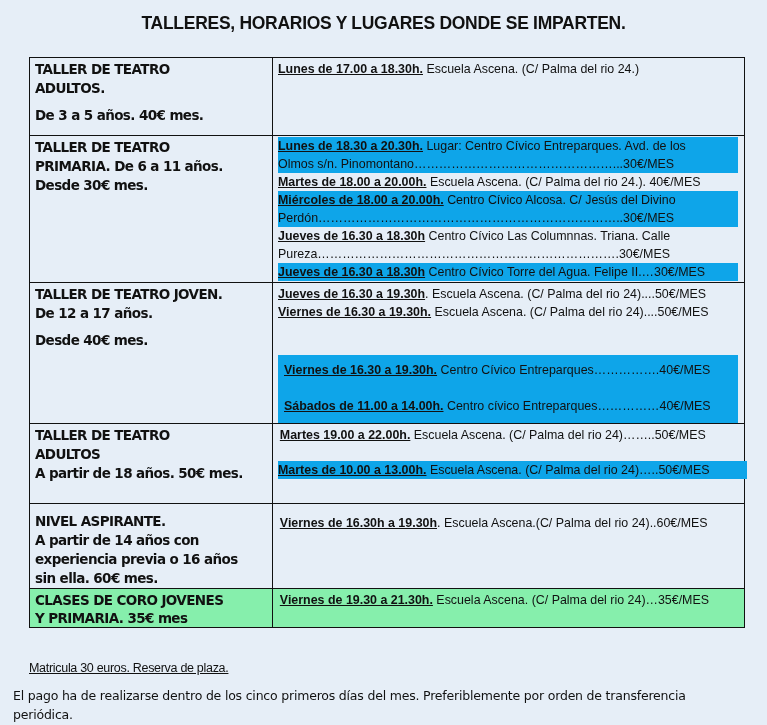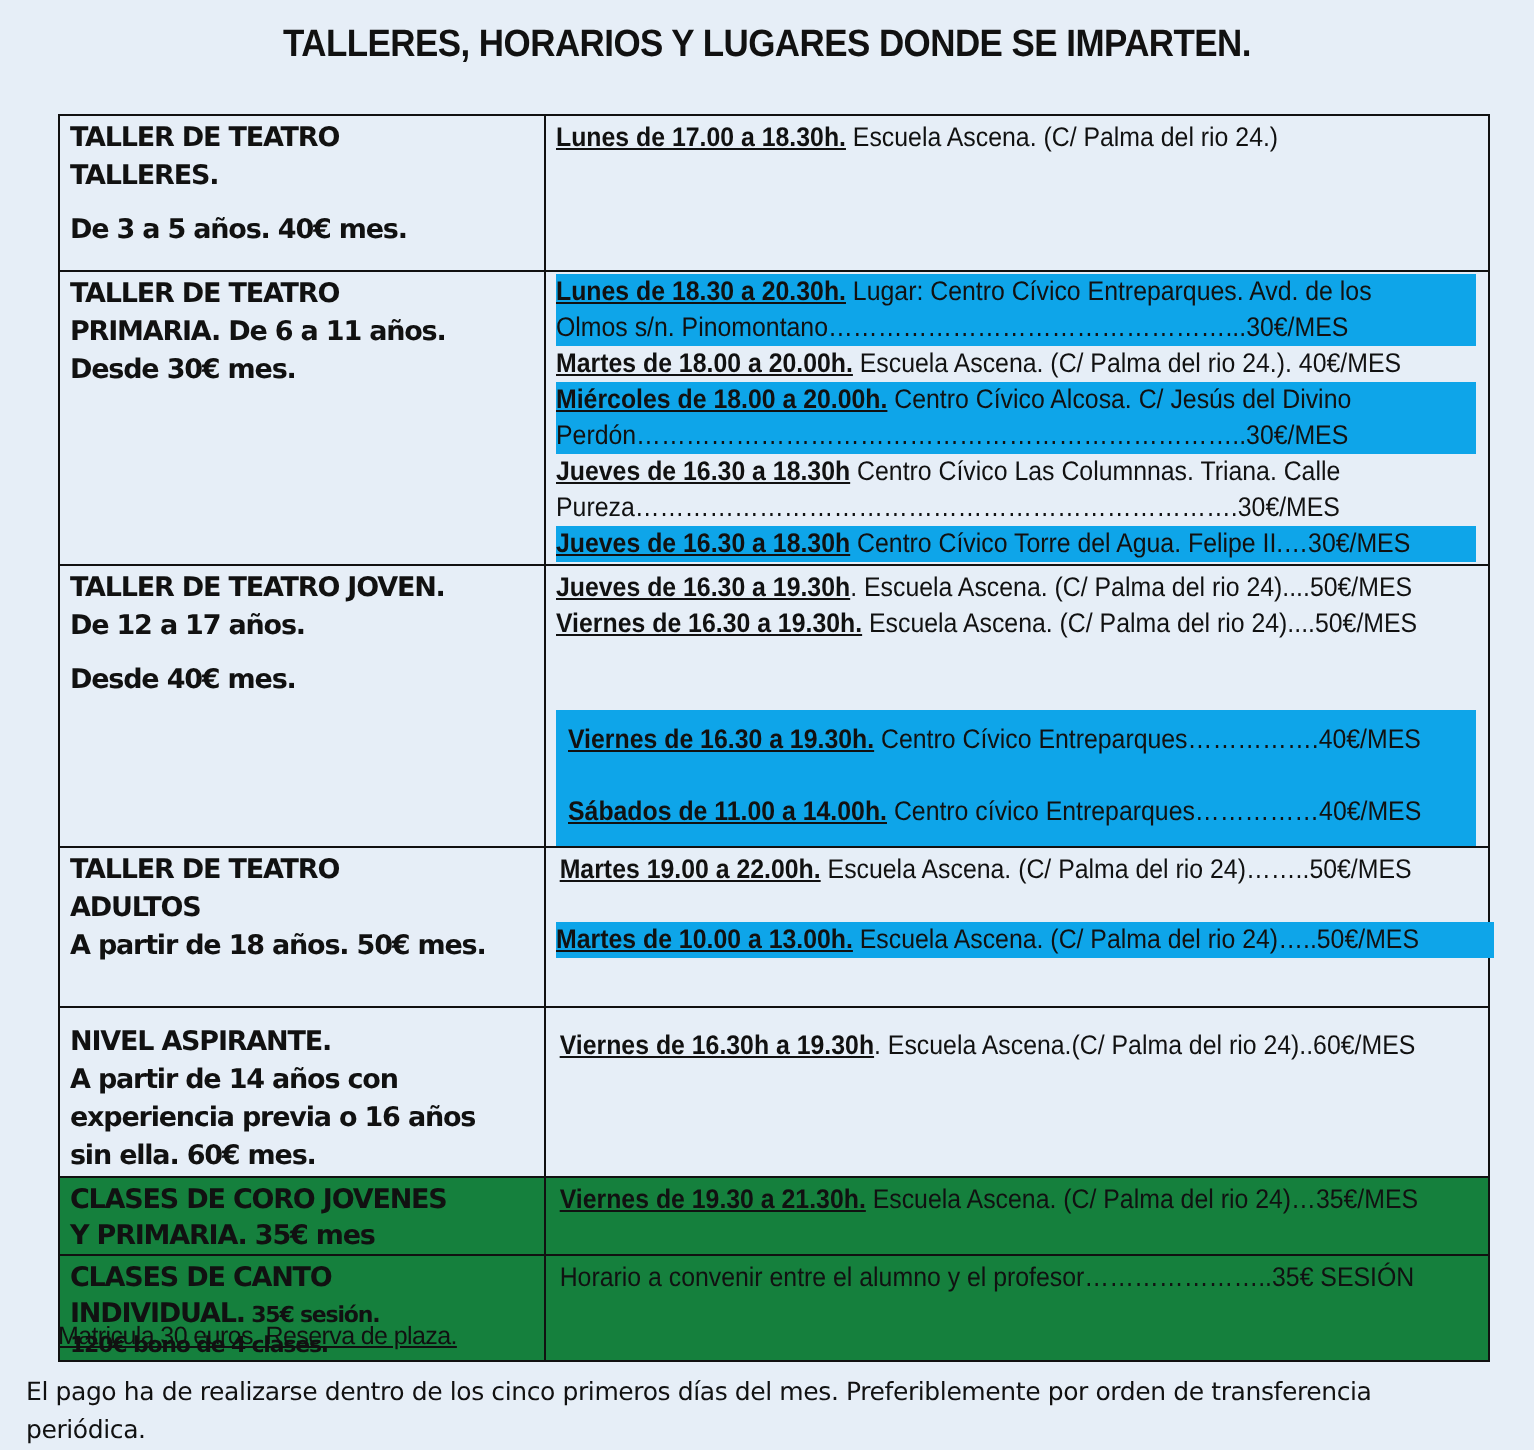--- a/index.html
+++ b/index.html
@@ -72,7 +72,7 @@
       <tr style="height:78px">
     <td class="left">
       <div>TALLER DE TEATRO</div>
-      <div>TALLERES.</div>
+      <div>ADULTOS.</div>
       <div style="margin-top:8px">De 3 a 5 años. 40€ mes.</div>
     </td>
     <td class="right">

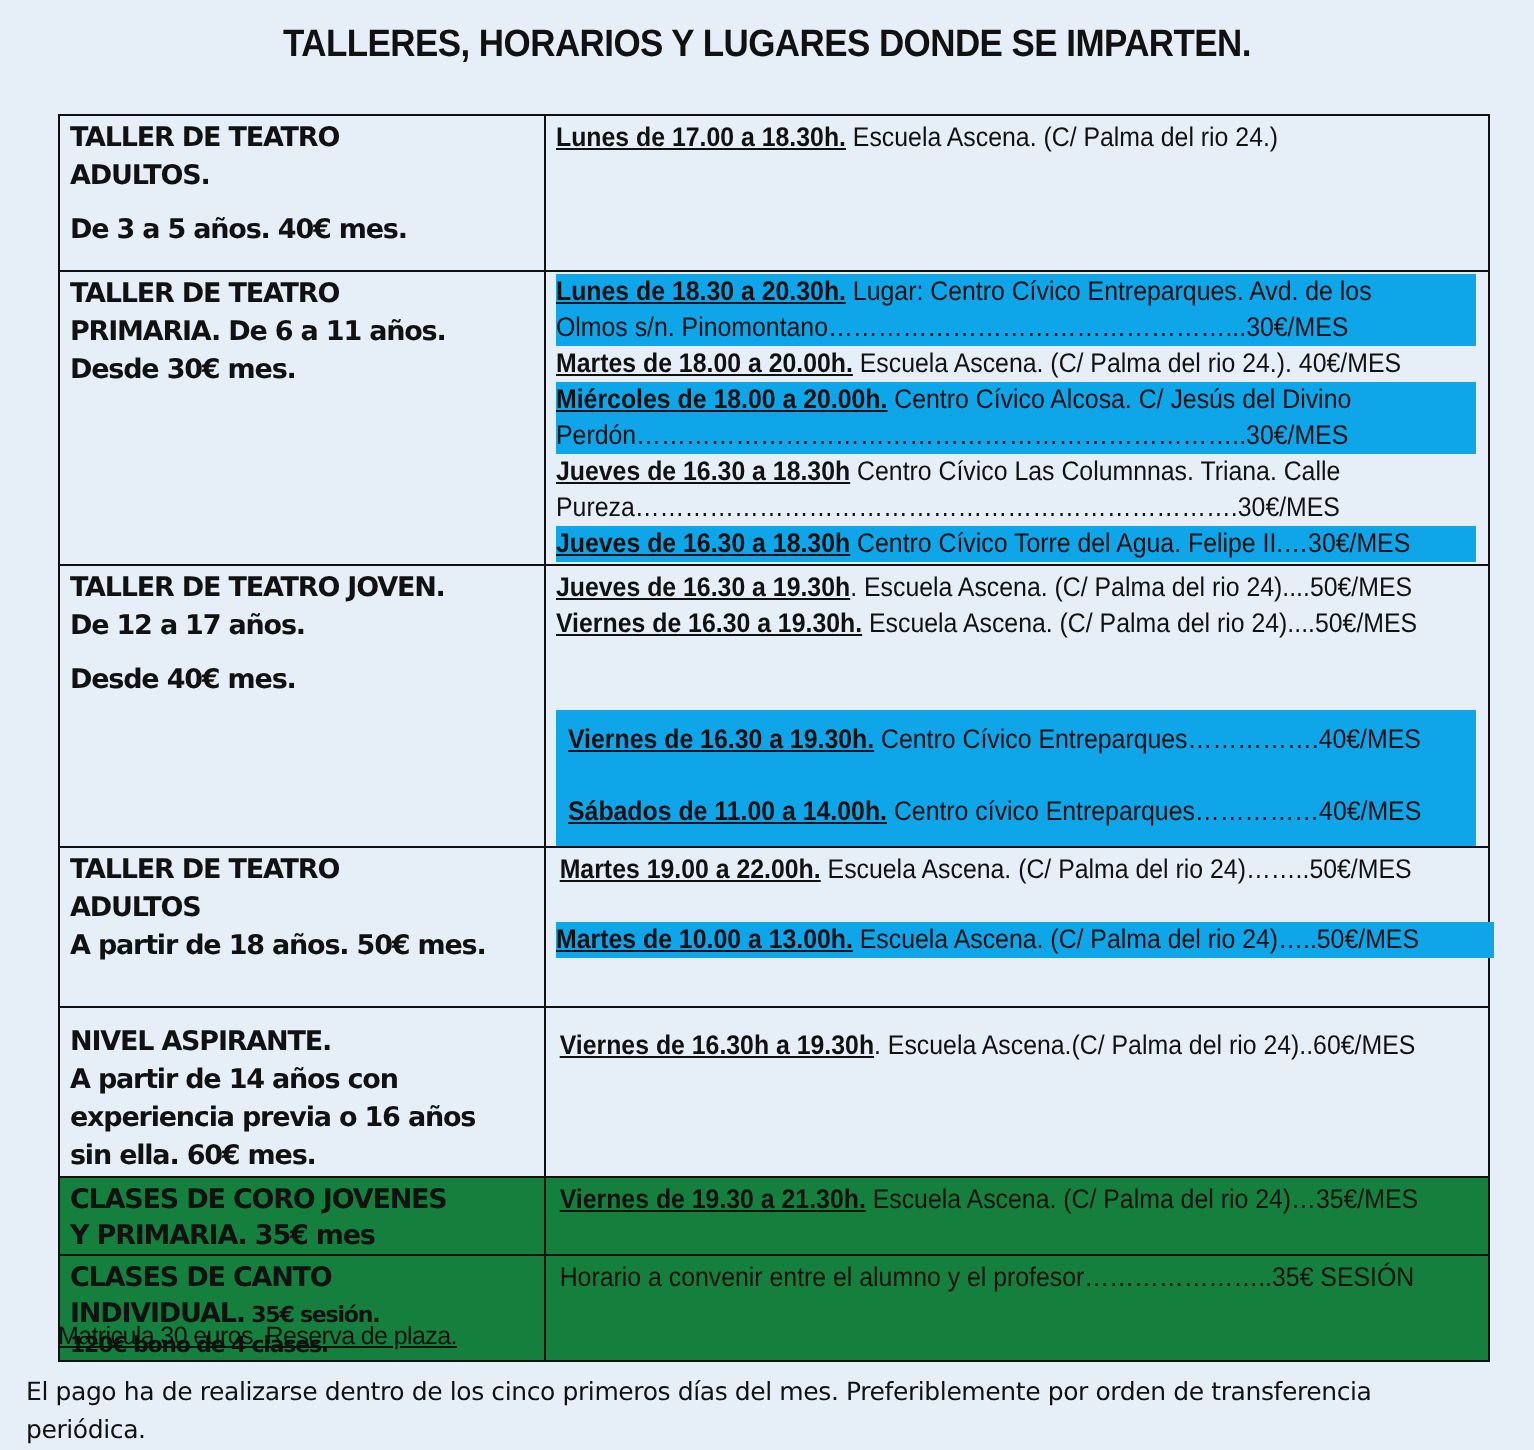--- a/index.html
+++ b/index.html
@@ -46,7 +46,7 @@
   }
   .right .line { white-space: nowrap; transform: scaleX(0.92); transform-origin: left; width: 470px; }
   .hl { background: #0ea5e9; margin-right: 0; }
-  .row-blue td { background: #15803d; }
+  .row-blue td { background: #86efac; }
   .day { font-weight: bold; text-decoration: underline; }
   .sub { font-weight: bold; }
   .small { font-size: 11px; line-height: 14px; }

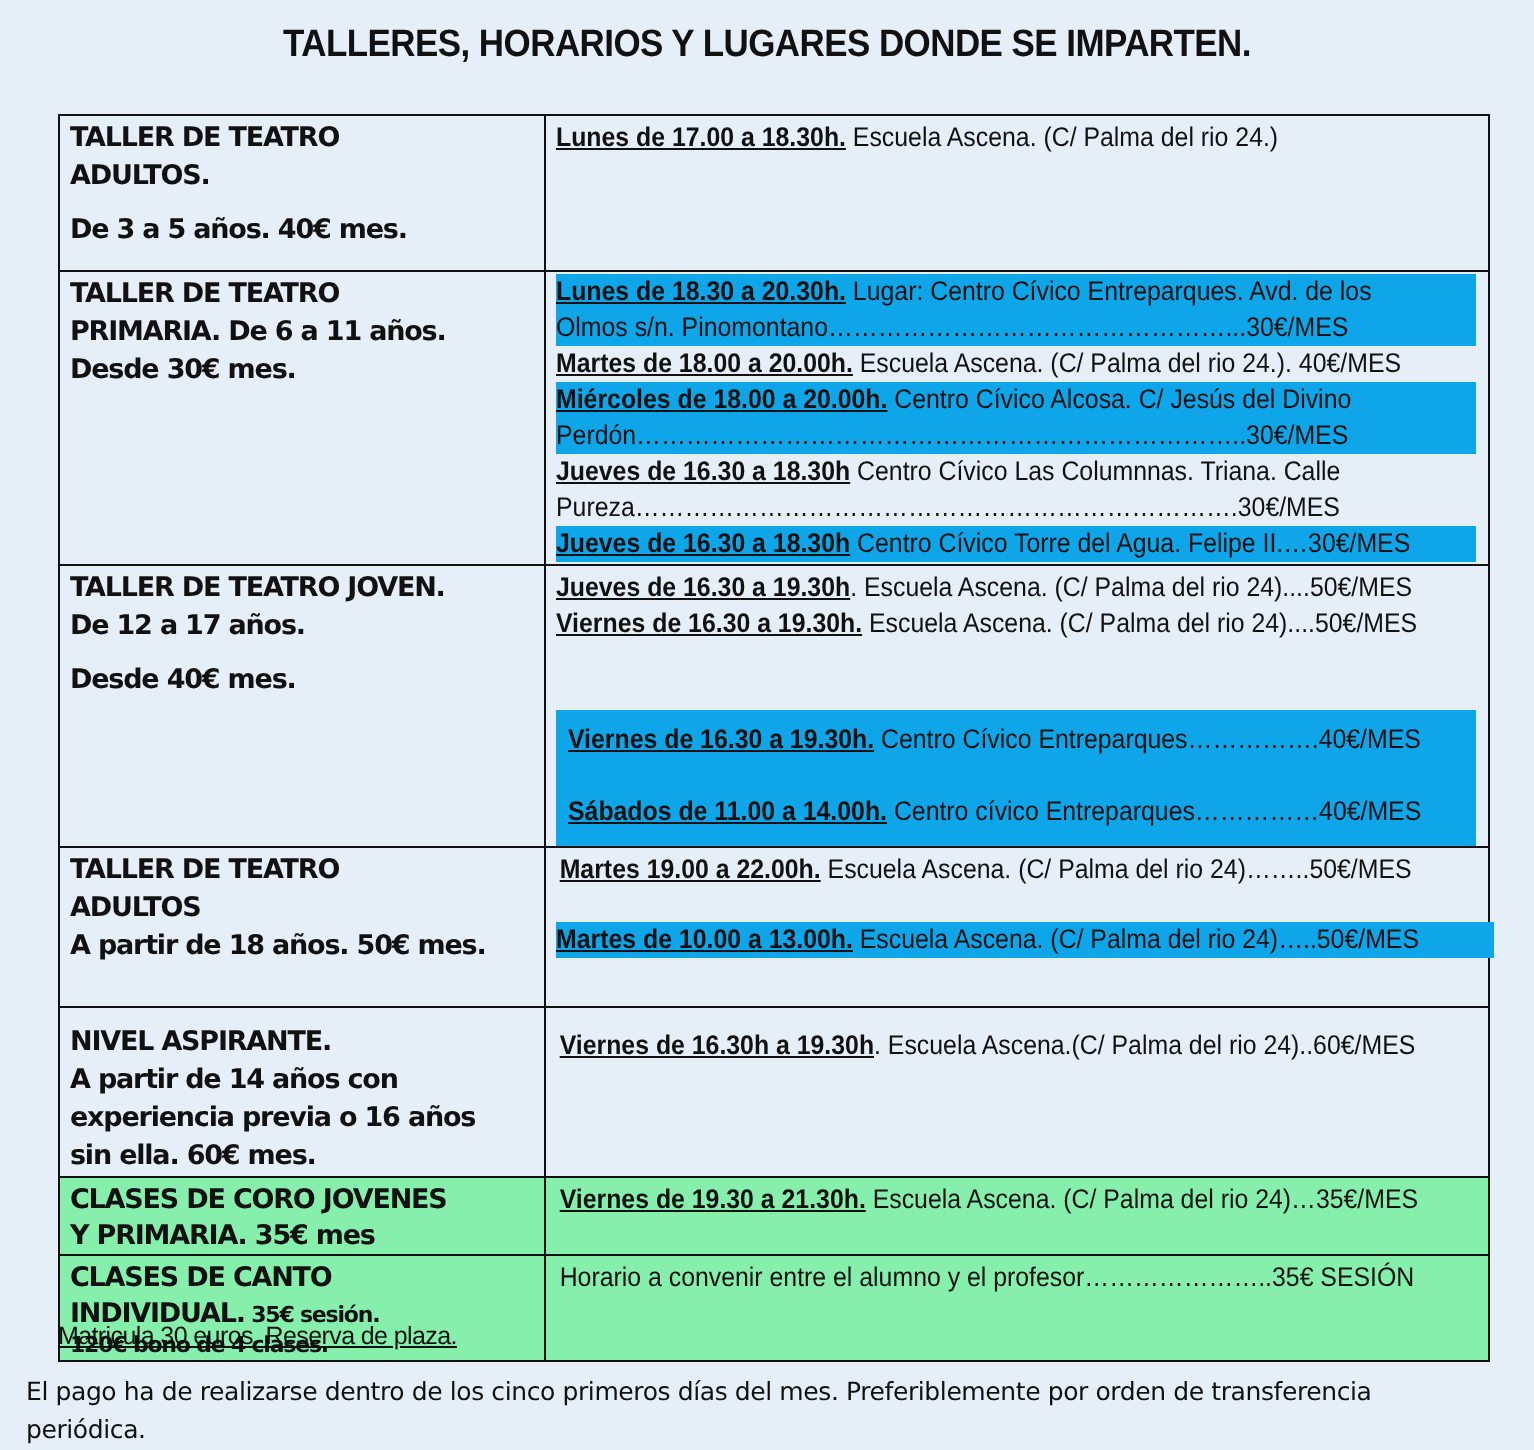--- a/index.html
+++ b/index.html
@@ -163,16 +163,6 @@
     </td>
   </tr>
 
-  <tr class="row-blue" style="height:51px">
-    <td class="left" style="line-height:18px">
-      <div>CLASES DE CANTO</div>
-      <div><span>INDIVIDUAL.</span><span class="small"> 35€ sesión.</span></div>
-      <div class="small">120€ bono de 4 clases.</div>
-    </td>
-    <td class="right">
-      <div class="line" style="padding-left:2px"><span>Horario a convenir entre el alumno y el profesor…………………..35€ SESIÓN</span></div>
-    </td>
-  </tr>
 </tbody>
   </table>
 

